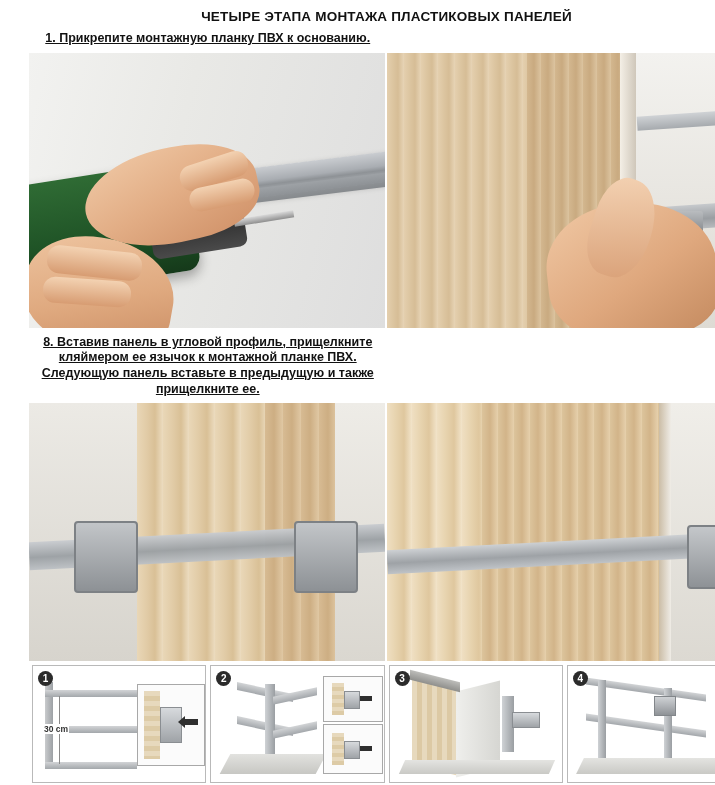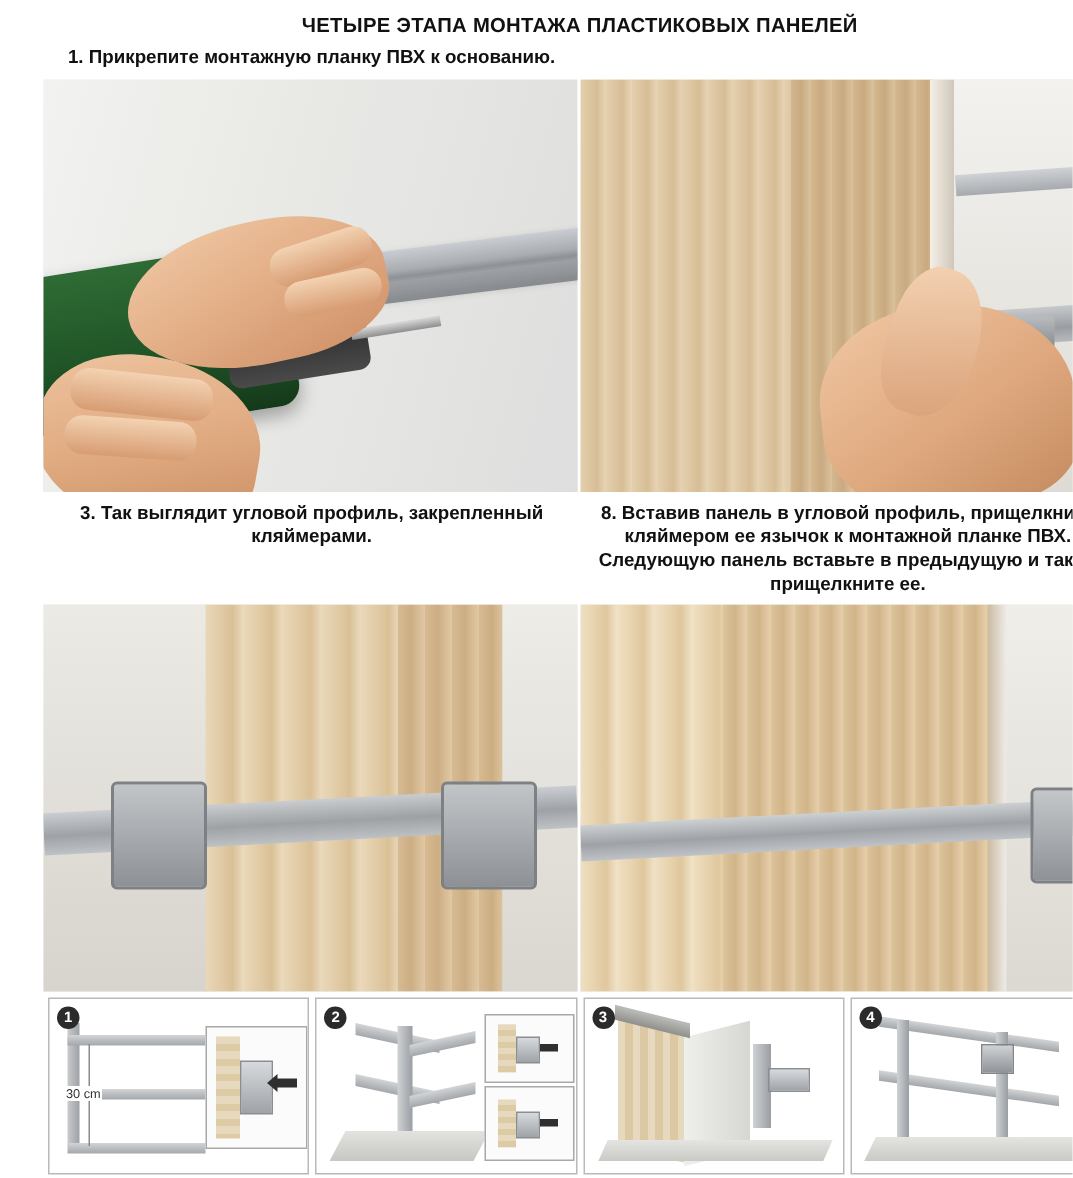--- a/index.html
+++ b/index.html
@@ -35,7 +35,7 @@
     box-sizing:border-box;
     padding:7px 0 6px 0;
   }
-  .cap-cell{width:357.5px;box-sizing:border-box;padding:0 6px;}
+  .cap-cell{width:357.5px;box-sizing:border-box;padding:0 6px;text-decoration:underline;}
 
   .row-photos{
     display:flex;

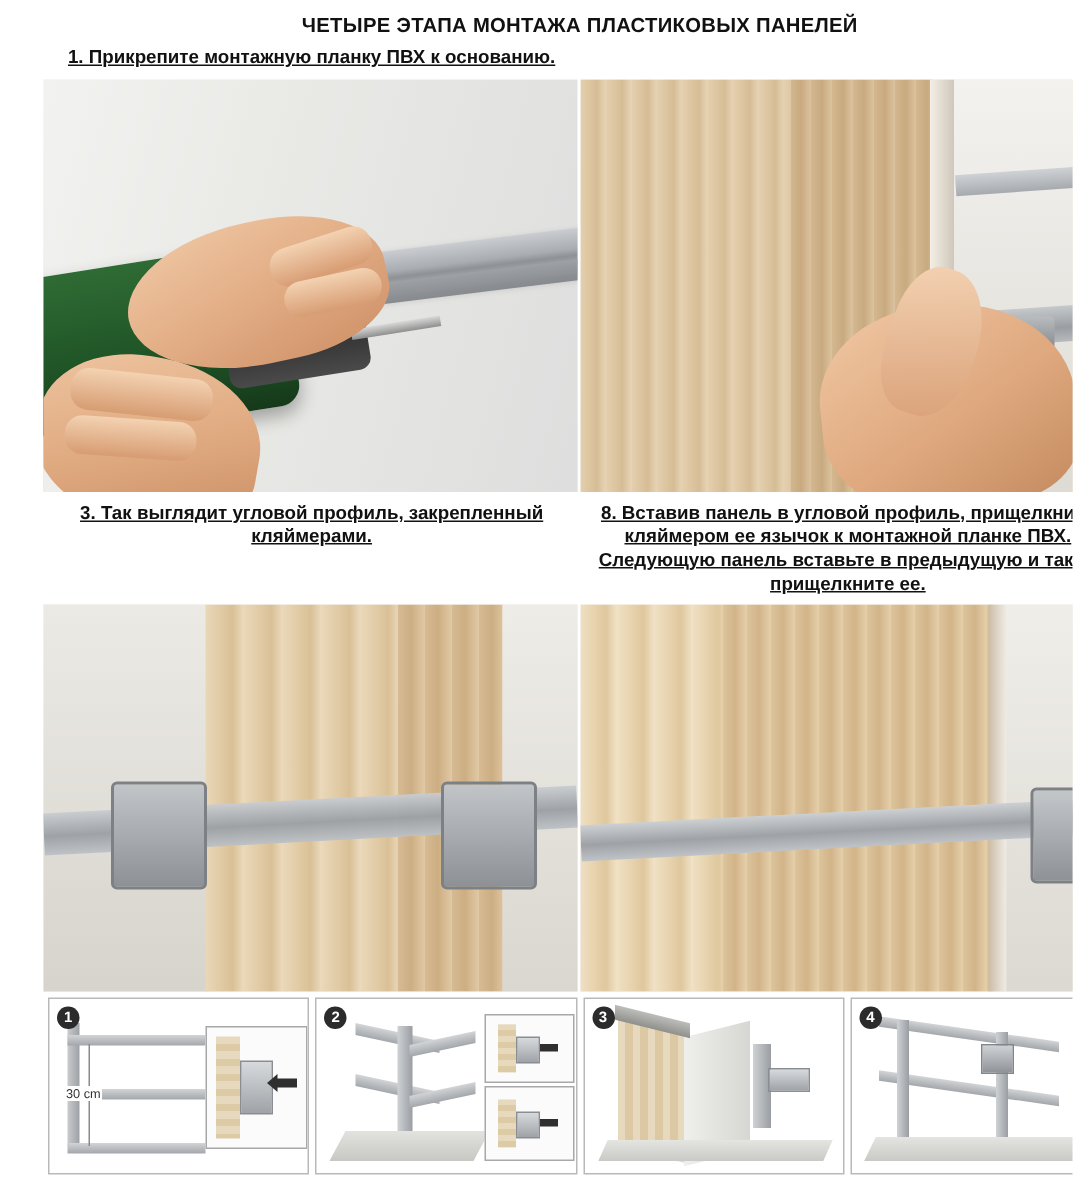--- a/index.html
+++ b/index.html
@@ -273,9 +273,6 @@
   </div>
 
   <div class="row-captions">
-    <div class="cap-cell">
-      <div class="caption">3. Так выглядит угловой профиль, закрепленный кляймерами.</div>
-    </div>
     <div class="cap-cell">
       <div class="caption">8. Вставив панель в угловой профиль, прищелкните кляймером ее язычок к монтажной планке ПВХ. Следующую панель вставьте в предыдущую и также прищелкните ее.</div>
     </div>

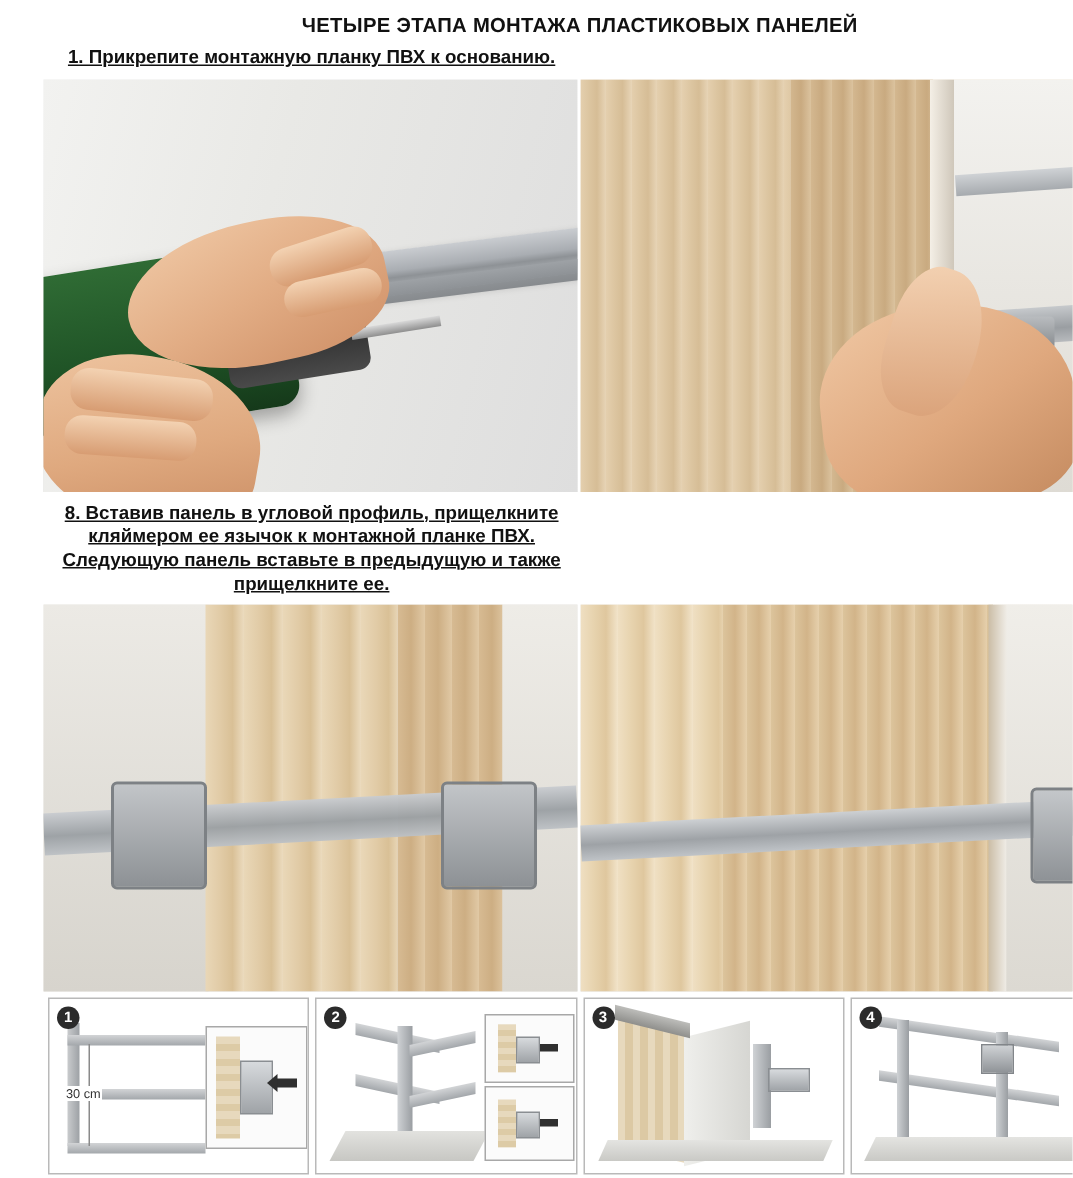--- a/index.html
+++ b/index.html
@@ -307,7 +307,7 @@
       <div style="position:absolute;left:12px;top:60px;width:92px;height:7px;background:linear-gradient(180deg,#d2d4d6,#a3a7ab);"></div>
       <div style="position:absolute;left:12px;top:96px;width:92px;height:7px;background:linear-gradient(180deg,#d2d4d6,#a3a7ab);"></div>
       <div style="position:absolute;left:26px;top:30px;width:1px;height:68px;background:#8a8a8a;"></div>
-      <div class="dim-label" style="left:10px;top:58px;background:#fff;padding:0 1px;">30 cm</div>
+      <div class="dim-label" style="left:10px;top:58px;background:#fff;padding:0 1px;font-weight:bold;">30 cm</div>
       <div class="callout" style="left:104px;top:18px;width:66px;height:80px;">
         <div style="position:absolute;left:6px;top:6px;width:16px;height:68px;background:repeating-linear-gradient(180deg,#e7d9bd 0 5px,#ddcba6 5px 10px);"></div>
         <div style="position:absolute;left:22px;top:22px;width:20px;height:34px;background:linear-gradient(180deg,#d7dadd,#9fa3a7);border:1px solid #8a8e92;"></div>

